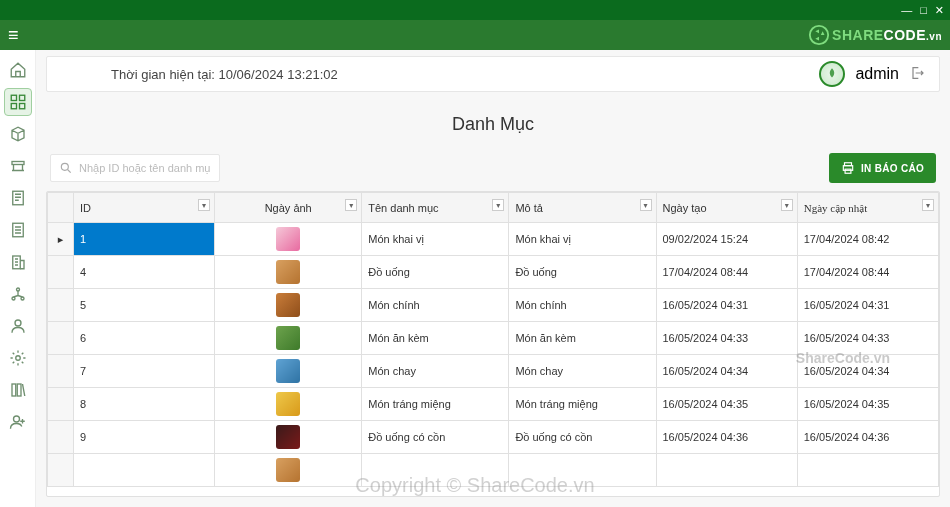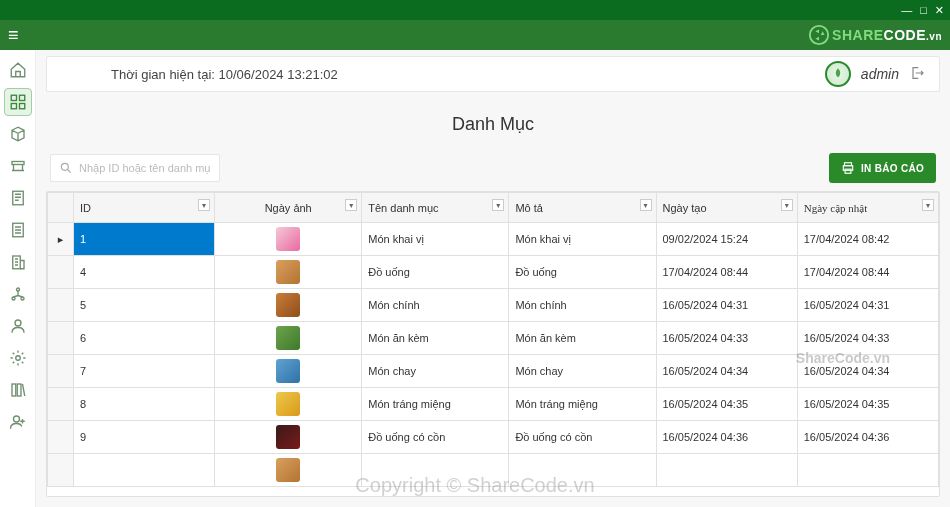--- a/index.html
+++ b/index.html
@@ -102,7 +102,7 @@
       background: radial-gradient(circle at center, #eaf7ea, #c9e8c9);
       display: flex; align-items: center; justify-content: center;
     }
-    .user-name { font-size: 14px; color: #404040; font-style: italic; }
+    .user-name { font-size: 16px; color: #000000; }
     .logout-icon { color: #888; cursor: pointer; }
     .page-title {
       text-align: center;

